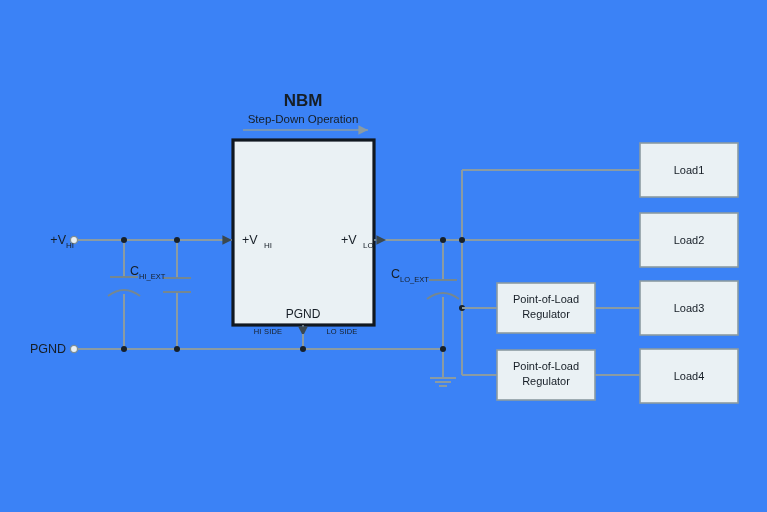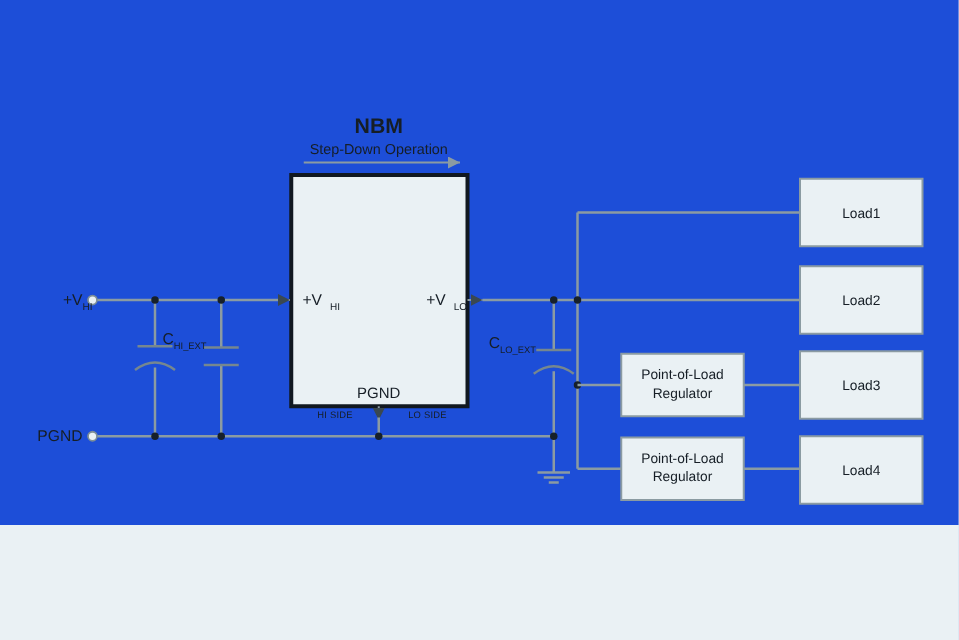--- a/index.html
+++ b/index.html
@@ -16,8 +16,8 @@
   #canvas {
     position: relative;
     width: 767px;
-    height: 420px;
-    background: #1d4ed8;
+    height: 512px;
+    background: #3b82f6;
     text-align: right;
   }
   svg#diagram {

